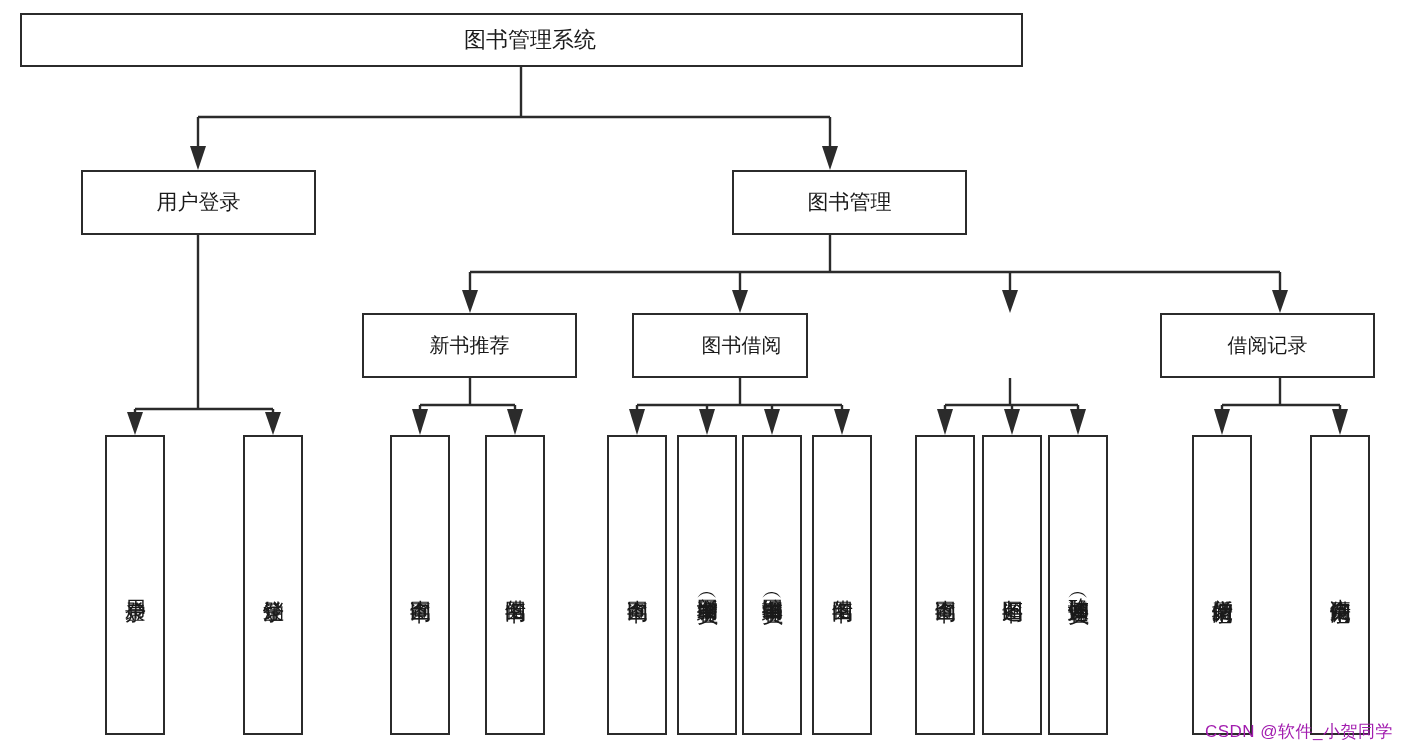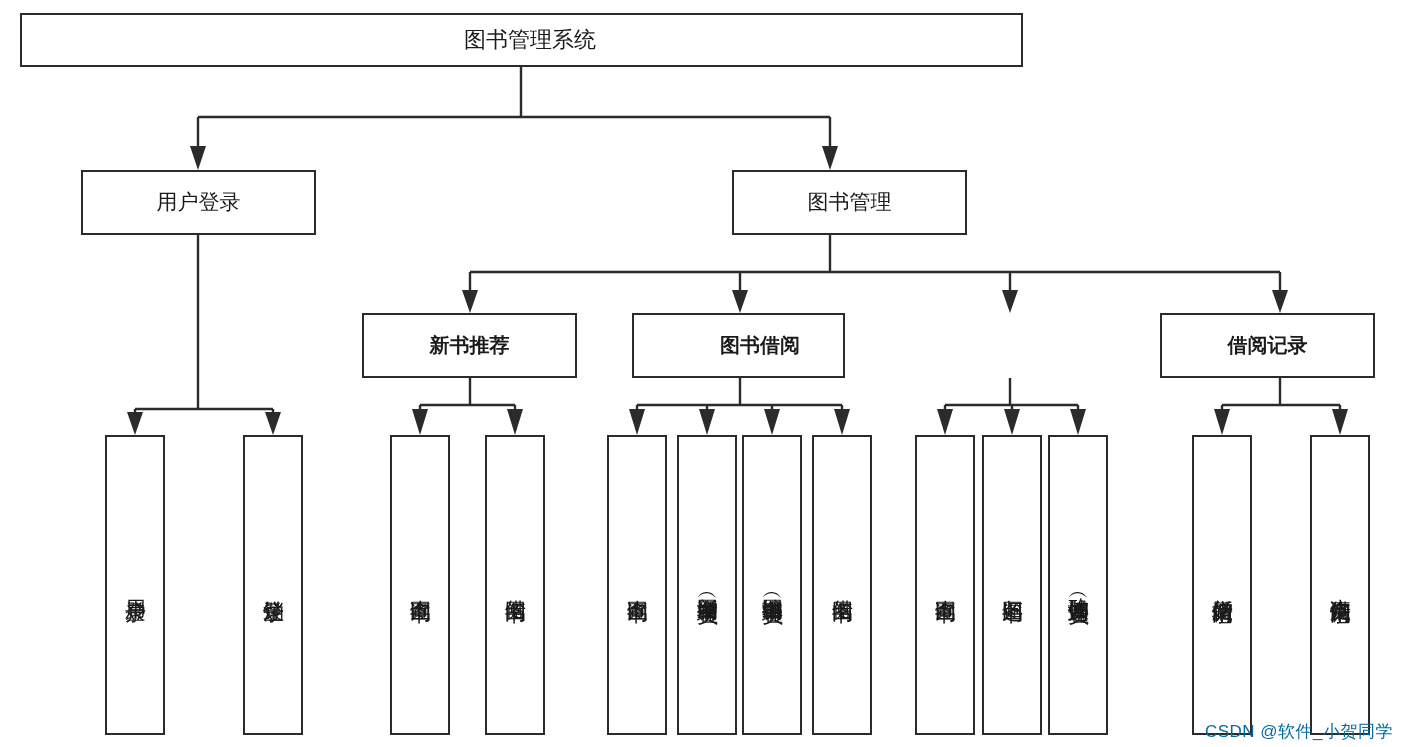--- a/index.html
+++ b/index.html
@@ -35,7 +35,6 @@
   }
   .node.level3{
     font-size:20px;
-    font-weight:bold;
   }
   .node.leaf{
     font-size:21px;

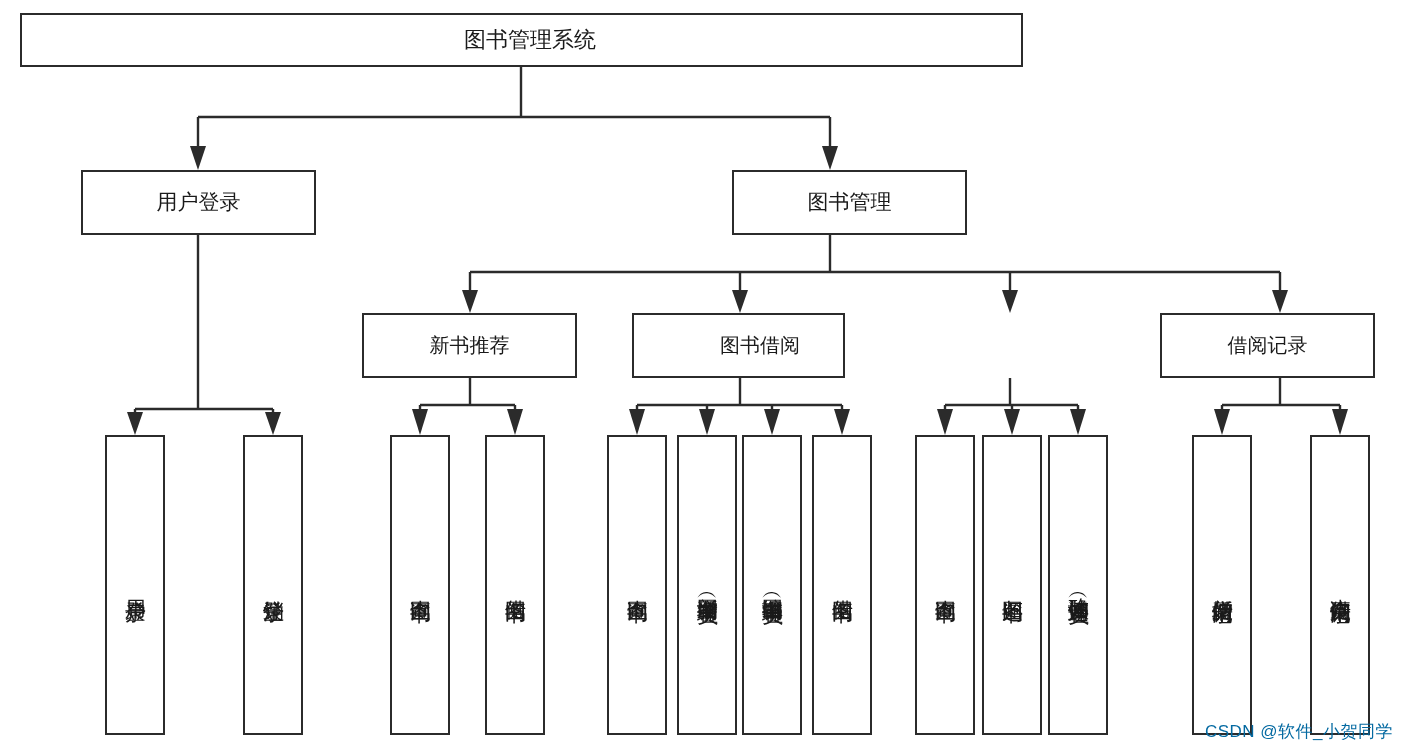--- a/index.html
+++ b/index.html
@@ -154,7 +154,7 @@
   <div class="node level3" style="left:362px;top:313px;width:215px;height:65px;">
     <span>新书推荐</span>
   </div>
-  <div class="node level3" style="left:632px;top:313px;width:213px;height:65px;padding-left:43px;">
+  <div class="node level3" style="left:632px;top:313px;width:176px;height:65px;padding-left:43px;">
     <span>图书借阅</span>
   </div>
   <div class="node level3" style="left:1160px;top:313px;width:215px;height:65px;">

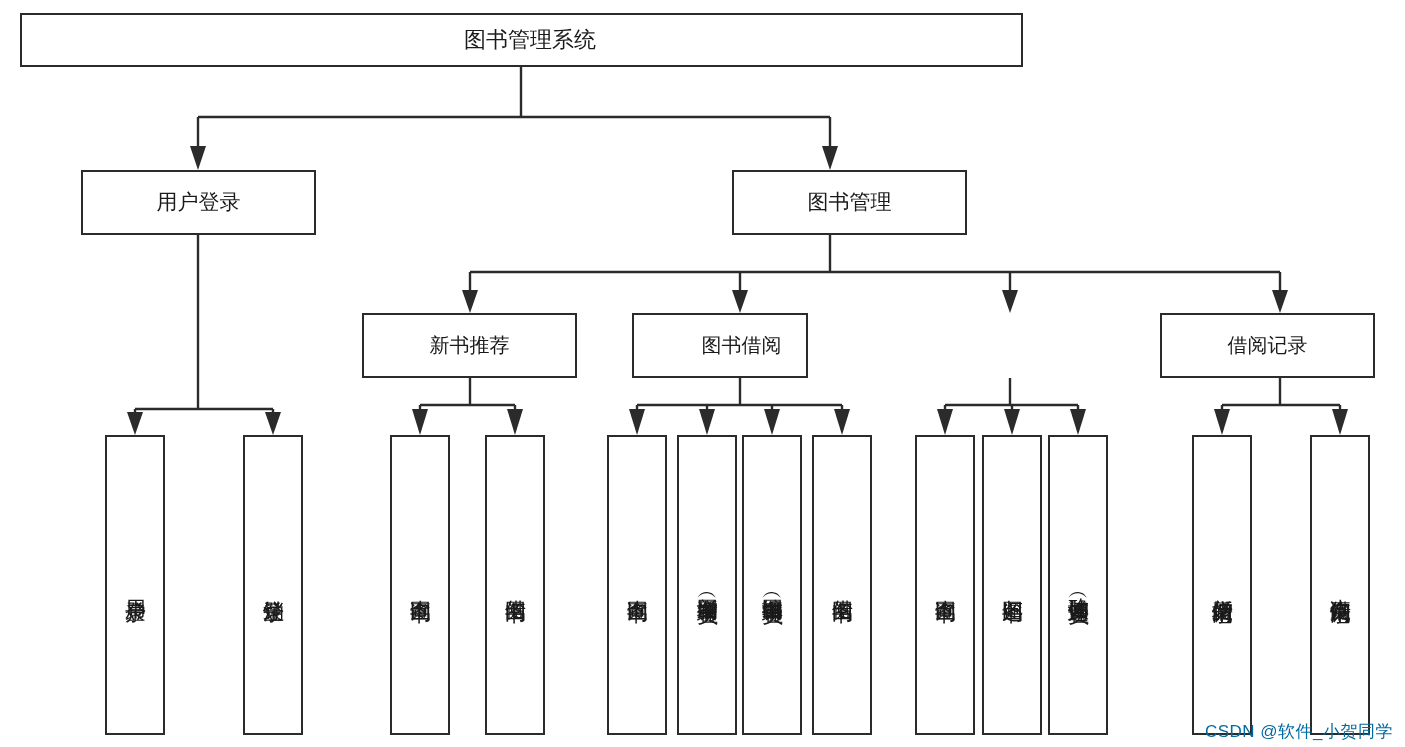--- a/index.html
+++ b/index.html
@@ -68,7 +68,7 @@
     right:12px;
     bottom:4px;
     font-size:17px;
-    color:#0369a1;
+    color:#a21caf;
     white-space:nowrap;
     letter-spacing:.5px;
   }

